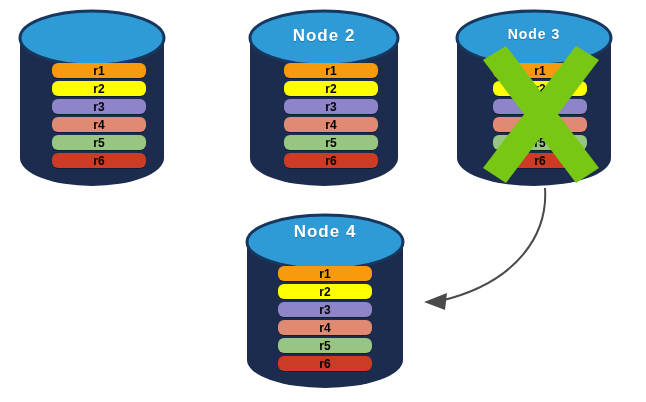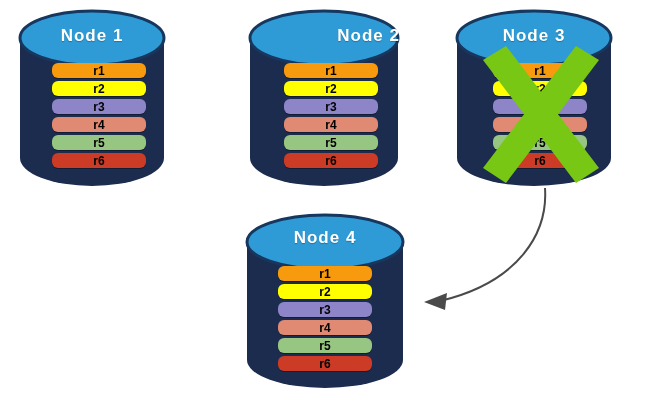--- a/index.html
+++ b/index.html
@@ -54,7 +54,6 @@
       <path d="M2,30 L2,150 A72,28 0 0 0 146,150 L146,30 Z" fill="#1C2C4E"></path>
       <ellipse cx="74" cy="30" rx="72" ry="27" fill="#2E9BD6" stroke="#17375E" stroke-width="3"></ellipse>
     </svg>
-    <div class="node-title" style="top:18px;font-size:17px;">Node  1</div>
     <div class="rows">
       <div class="row" style="left:34px;top:55px;width:94px;height:15px;font-size:12px;background:#F79A0E;">r1</div>
       <div class="row" style="left:34px;top:73px;width:94px;height:15px;font-size:12px;background:#FFFF00;">r2</div>

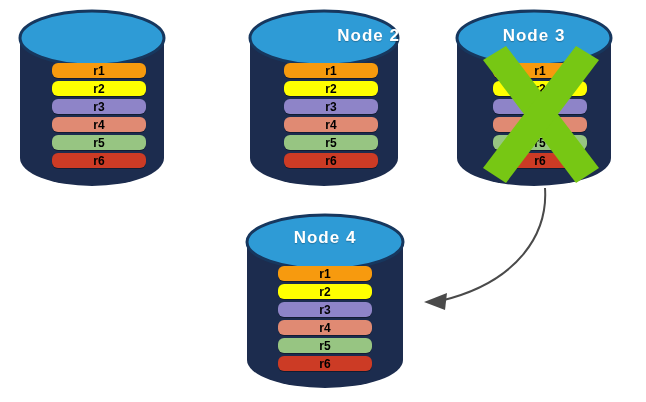--- a/index.html
+++ b/index.html
@@ -69,7 +69,7 @@
       <path d="M2,30 L2,150 A74,28 0 0 0 150,150 L150,30 Z" fill="#1C2C4E"></path>
       <ellipse cx="76" cy="30" rx="74" ry="27" fill="#2E9BD6" stroke="#17375E" stroke-width="3"></ellipse>
     </svg>
-    <div class="node-title" style="top:18px;font-size:17px;text-align:right;">Node  2</div>
+    <div class="node-title" style="top:18px;font-size:17px;">Node  2</div>
     <div class="rows">
       <div class="row" style="left:36px;top:55px;width:94px;height:15px;font-size:12px;background:#F79A0E;">r1</div>
       <div class="row" style="left:36px;top:73px;width:94px;height:15px;font-size:12px;background:#FFFF00;">r2</div>

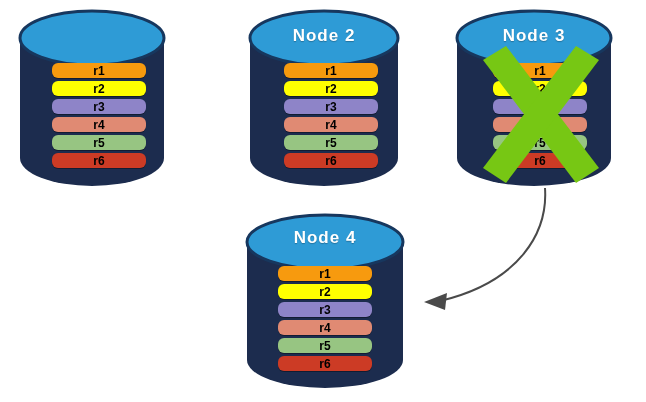--- a/index.html
+++ b/index.html
@@ -85,7 +85,7 @@
       <path d="M2,30 L2,150 A77,28 0 0 0 156,150 L156,30 Z" fill="#1C2C4E"></path>
       <ellipse cx="79" cy="30" rx="77" ry="27" fill="#2E9BD6" stroke="#17375E" stroke-width="3"></ellipse>
     </svg>
-    <div class="node-title" style="top:18px;font-size:17px;">Node  3</div>
+    <div class="node-title" style="top:18px;font-size:14px;">Node  3</div>
     <div class="rows">
       <div class="row" style="left:38px;top:55px;width:94px;height:15px;font-size:12px;background:#F79A0E;">r1</div>
       <div class="row" style="left:38px;top:73px;width:94px;height:15px;font-size:12px;background:#FFFF00;">r2</div>

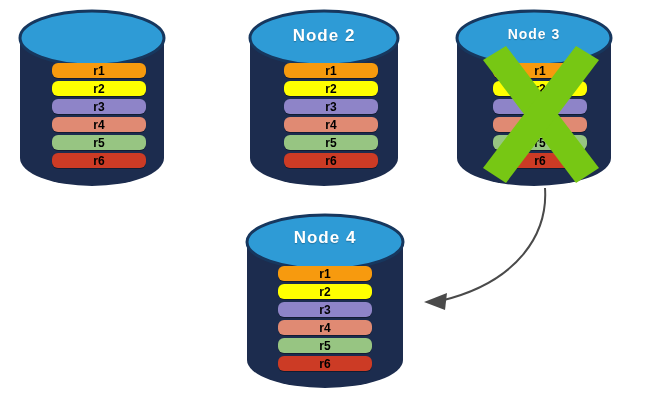--- a/index.html
+++ b/index.html
@@ -108,7 +108,7 @@
       <path d="M2,30 L2,148 A78,28 0 0 0 158,148 L158,30 Z" fill="#1C2C4E"></path>
       <ellipse cx="80" cy="30" rx="78" ry="27" fill="#2E9BD6" stroke="#17375E" stroke-width="3"></ellipse>
     </svg>
-    <div class="node-title" style="top:16px;font-size:17px;">Node  4</div>
+    <div class="node-title" style="top:10px;font-size:17px;">Node  4</div>
     <div class="rows">
       <div class="row" style="left:33px;top:54px;width:94px;height:15px;font-size:12px;background:#F79A0E;">r1</div>
       <div class="row" style="left:33px;top:72px;width:94px;height:15px;font-size:12px;background:#FFFF00;">r2</div>

